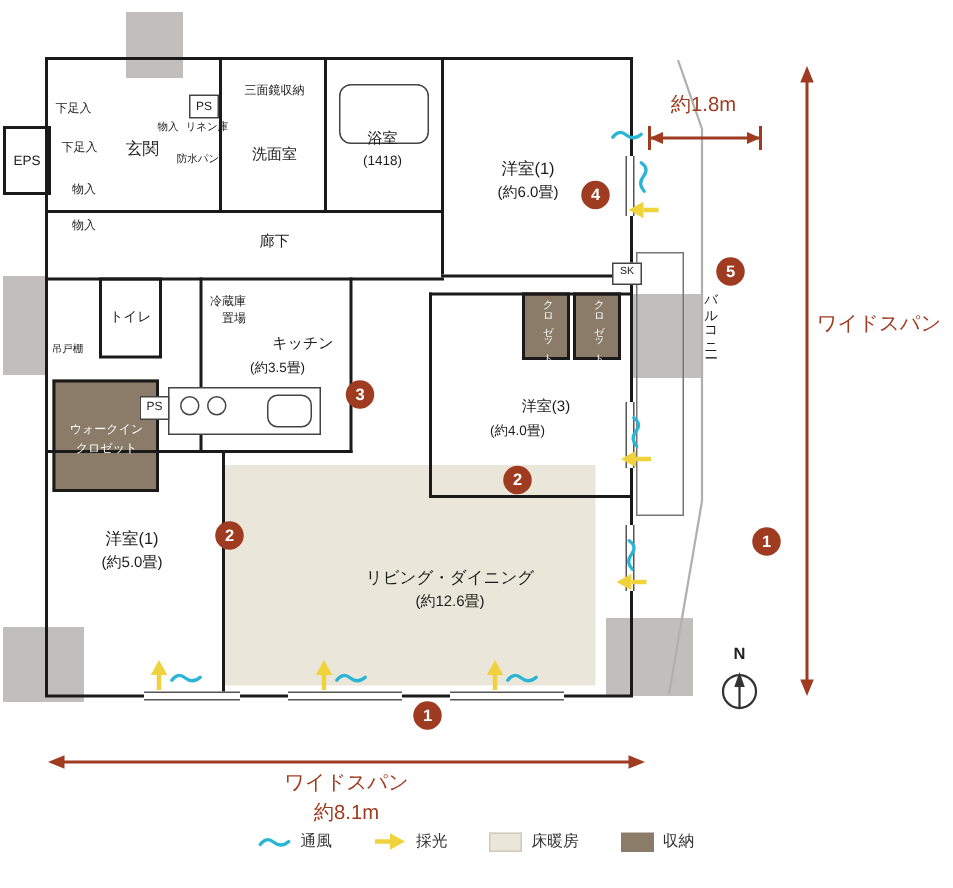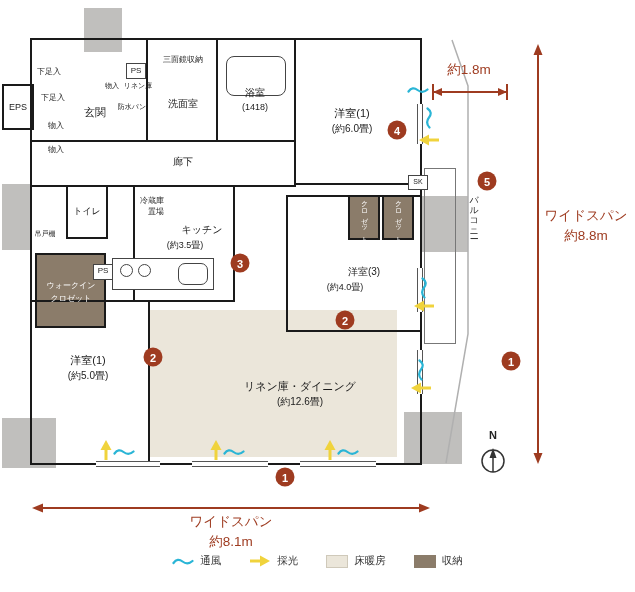--- a/index.html
+++ b/index.html
@@ -89,7 +89,7 @@
   <div class="lbl f8" style="left:53px;top:98px">下足入</div>
   <div class="lbl f8" style="left:56px;top:126px">物入</div>
   <div class="lbl f8" style="left:56px;top:150px">物入</div>
-  <div class="lbl f11" style="left:95px;top:112px">玄関</div>
+  <div class="lbl f11" style="left:95px;top:100px">玄関</div>
   <div class="lbl f8" style="left:136px;top:71px">PS</div>
   <div class="lbl f7" style="left:112px;top:86px">物入</div>
   <div class="lbl f7" style="left:138px;top:86px">リネン庫</div>

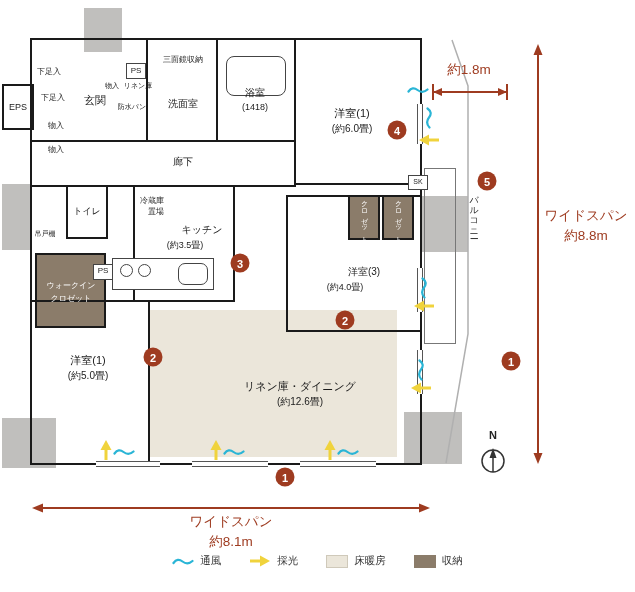--- a/index.html
+++ b/index.html
@@ -194,7 +194,6 @@
   </svg>
   <div class="dim" style="left:540px;top:206px;width:92px">
     <div>ワイドスパン</div>
-    <div>約8.8m</div>
   </div>
   <svg class="dimsvg" style="left:28px;top:497px" width="406" height="22">
     <g stroke="currentColor" stroke-width="2" fill="currentColor">

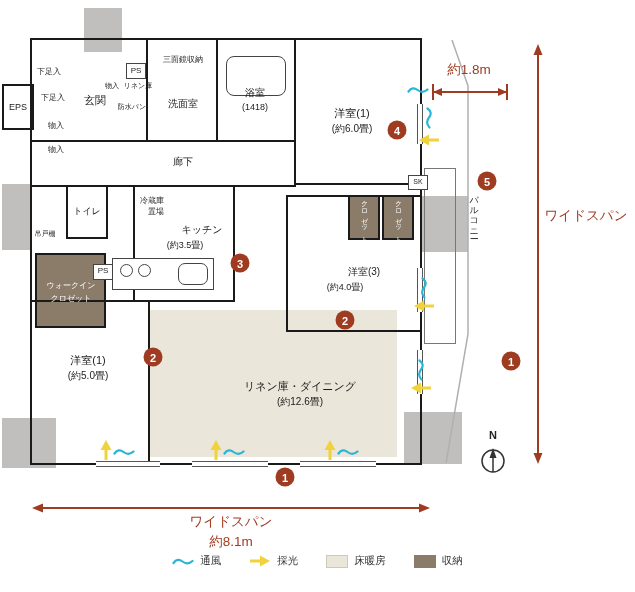--- a/index.html
+++ b/index.html
@@ -118,7 +118,7 @@
   <div class="lbl f7" style="left:45px;top:234px">吊戸棚</div>
   <div class="lbl f11" style="left:88px;top:360px">洋室(1)</div>
   <div class="lbl" style="left:88px;top:376px">(約5.0畳)</div>
-  <div class="lbl f11" style="left:300px;top:386px">リネン庫・ダイニング</div>
+  <div class="lbl f11" style="left:300px;top:386px">リビング・ダイニング</div>
   <div class="lbl" style="left:300px;top:402px">(約12.6畳)</div>
 
   <span class="icon" style="left:418px;top:90px;color:var(--vent)"><svg width="22" height="11" viewBox="0 0 22 11">

